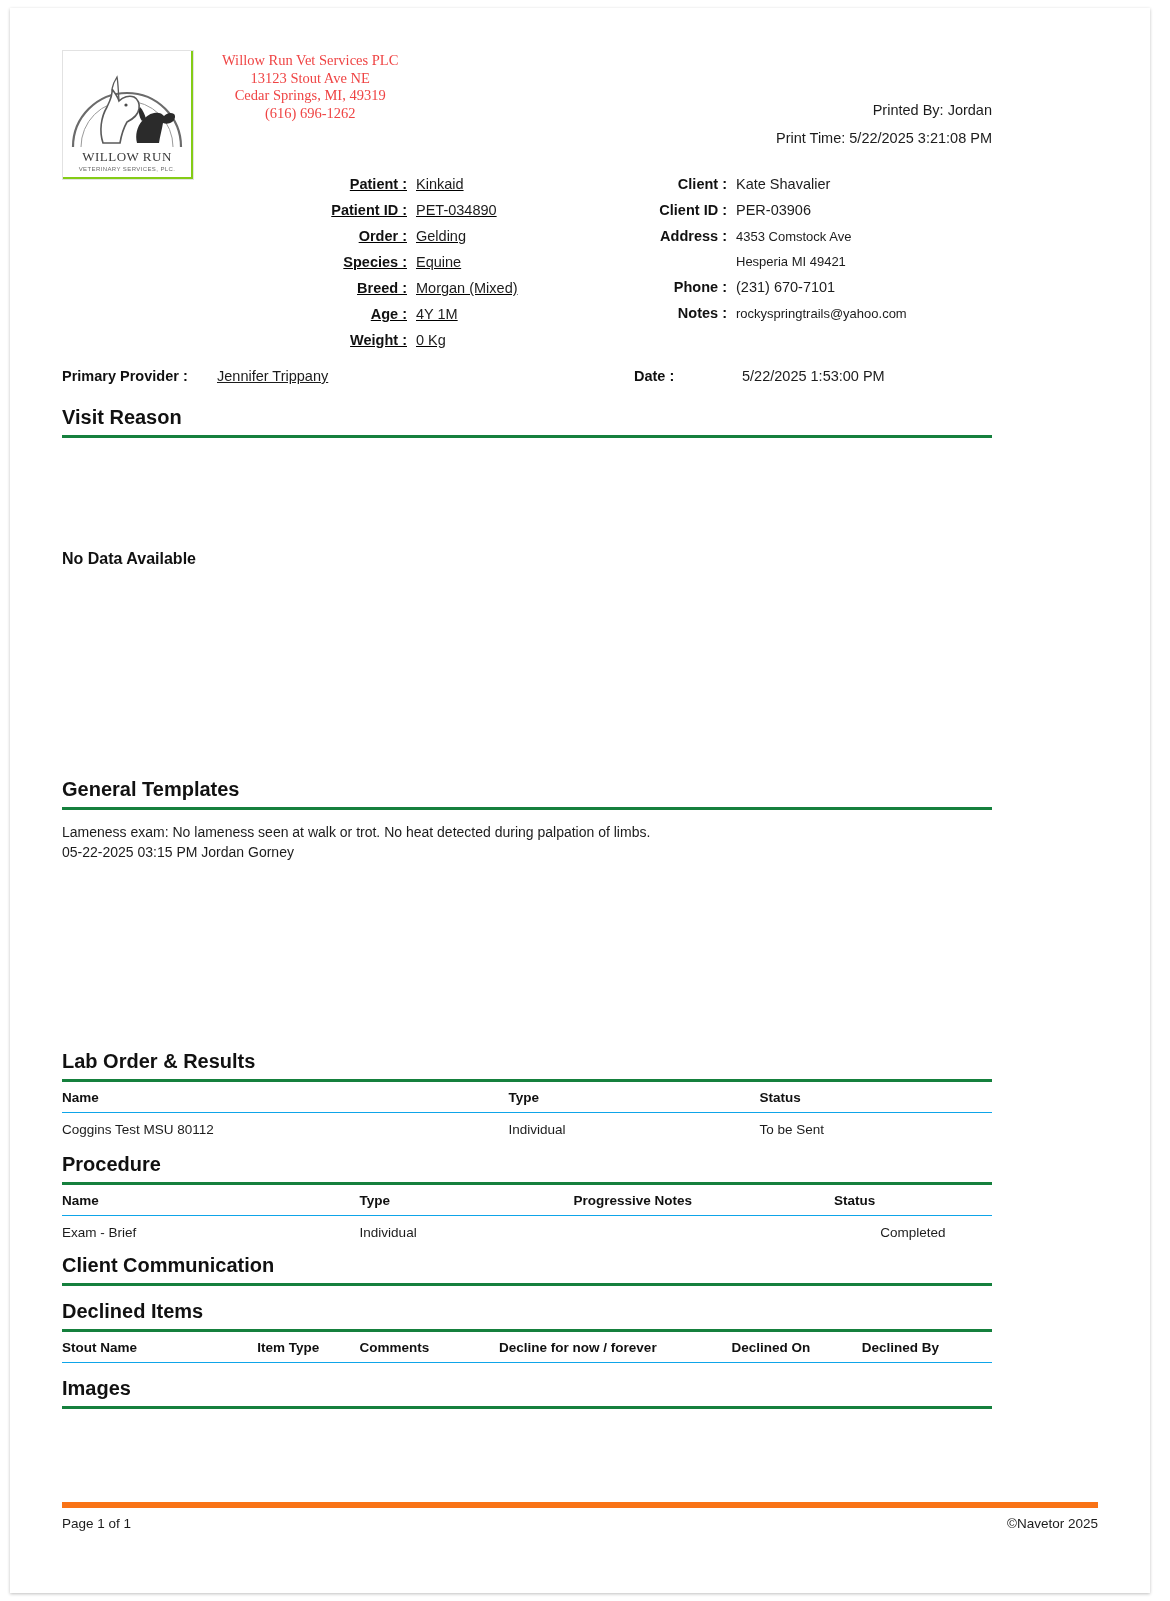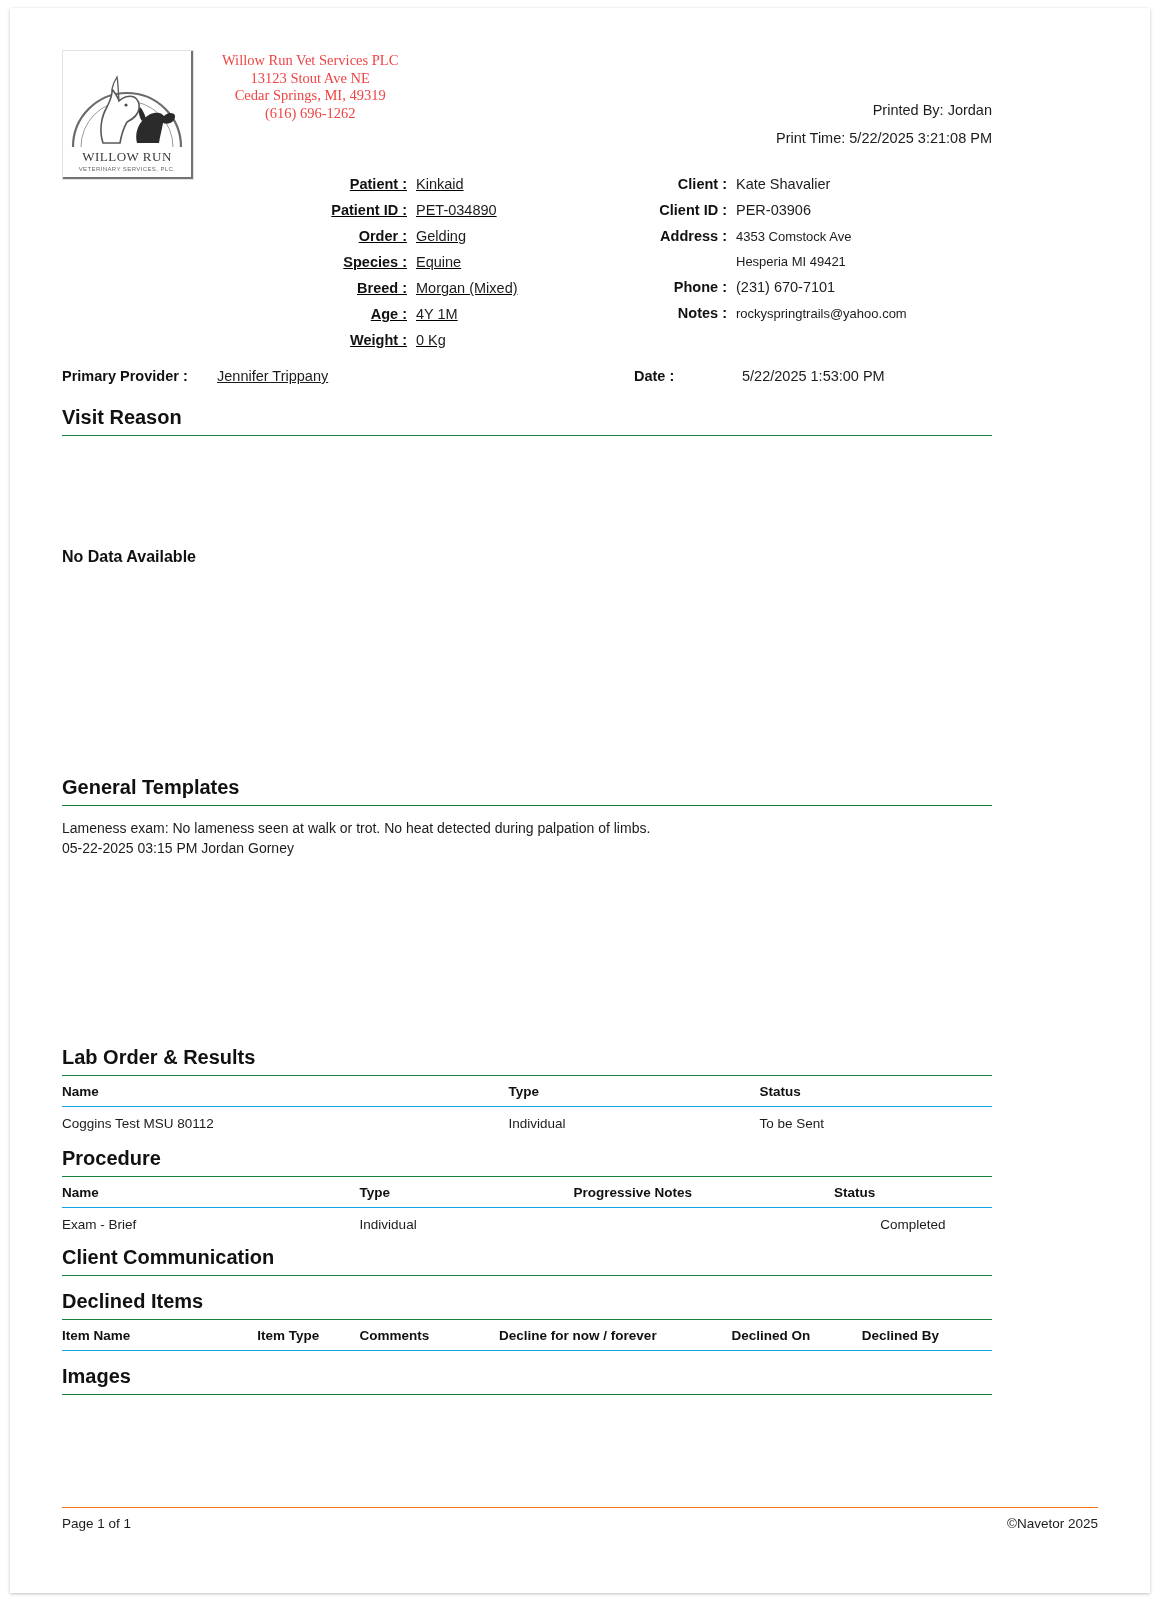--- a/index.html
+++ b/index.html
@@ -47,7 +47,7 @@
     width: 130px;
     height: 128px;
     border: 1px solid #e2e2e2;
-    background: #737373;
+    background: #84cc16;
     overflow: hidden;
   }
   .logo svg { display: block; }

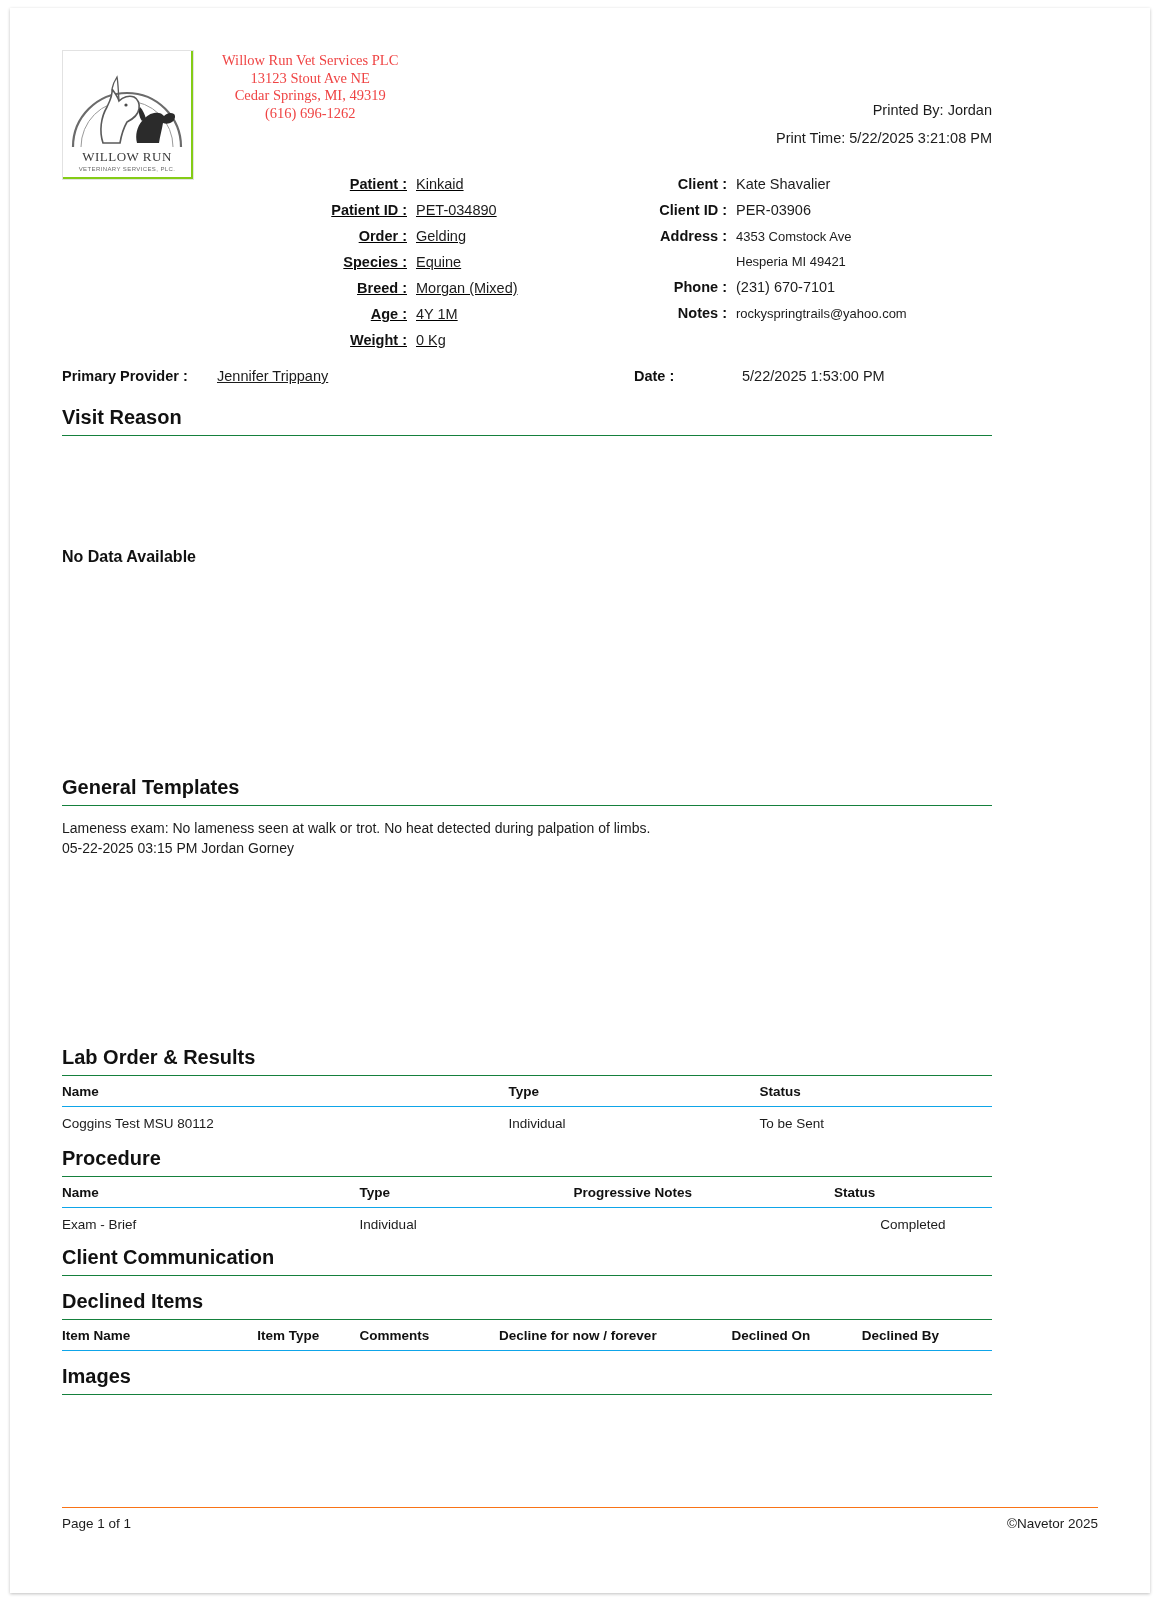--- a/index.html
+++ b/index.html
@@ -134,7 +134,7 @@
     font-weight: bold;
     color: #111;
     padding-bottom: 6px;
-    border-bottom: 1px solid #15803d;
+    border-bottom: 3px solid #15803d;
   }
   .no-data {
     text-align: left;

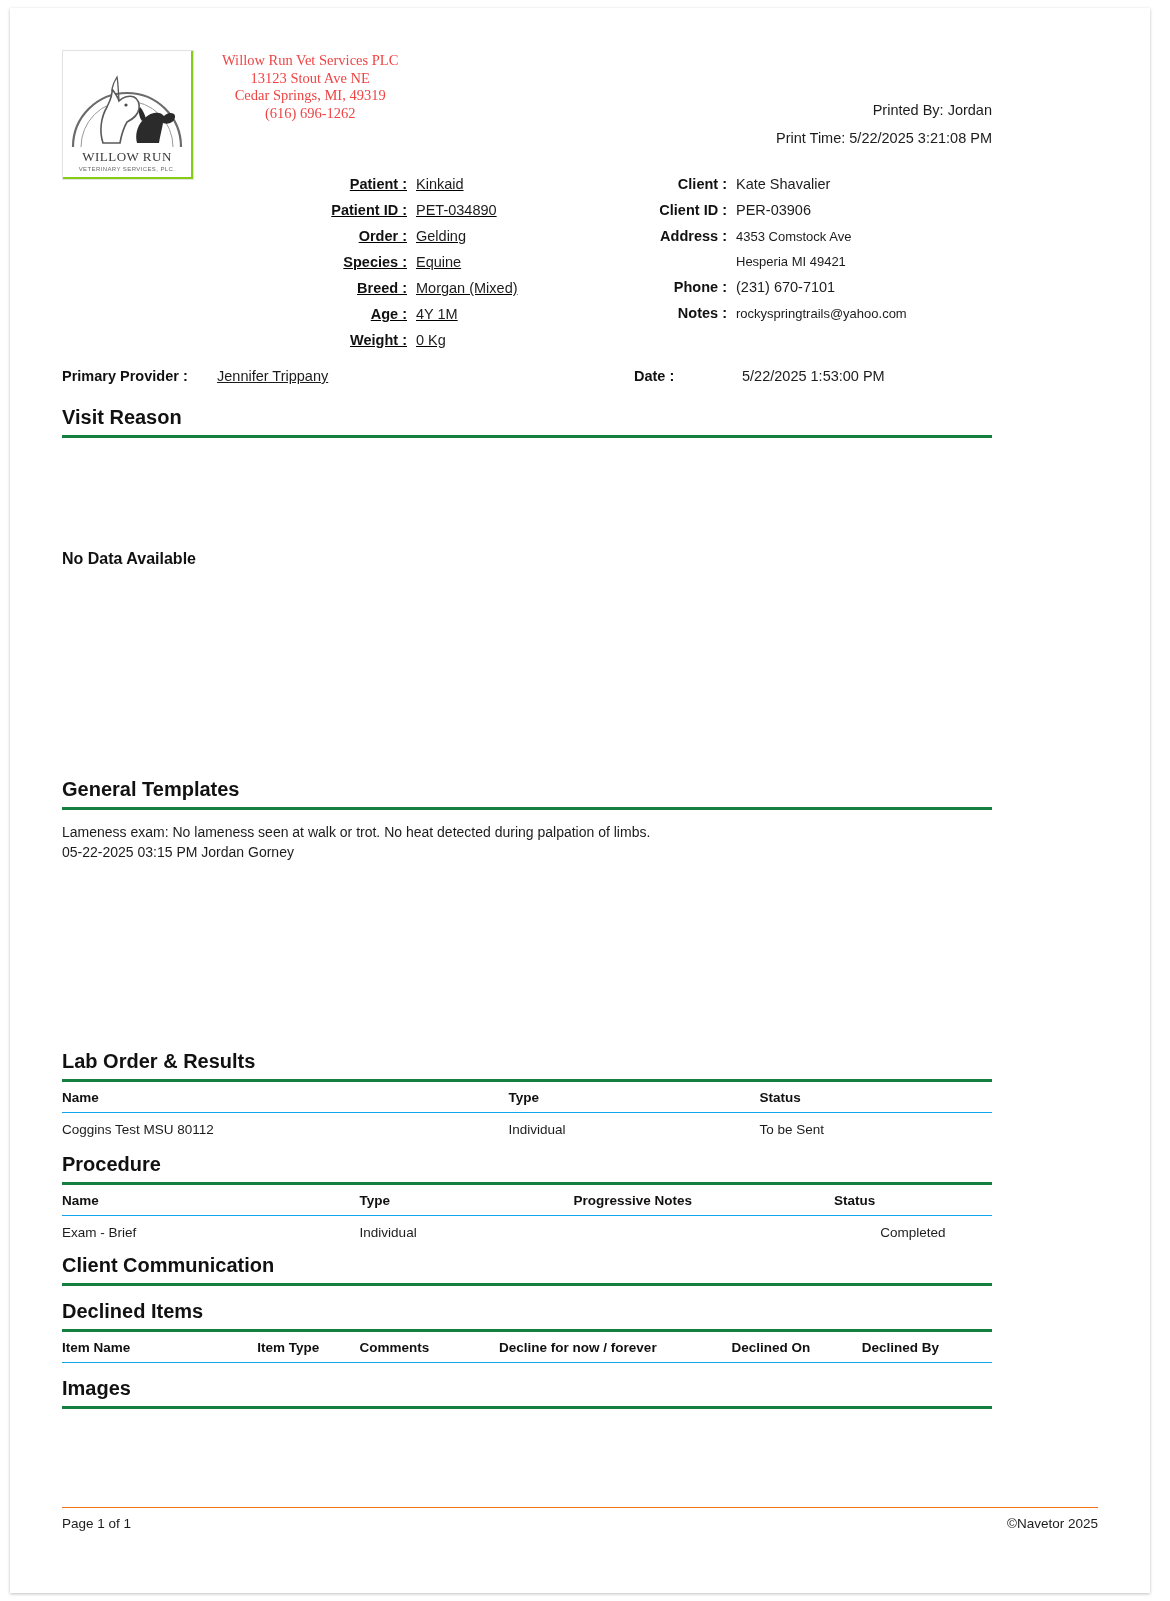--- a/index.html
+++ b/index.html
@@ -340,7 +340,7 @@
       <table class="grid">
         <thead>
           <tr>
-            <th style="width:21%">Item Name</th>
+            <th style="width:21%">Stout Name</th>
             <th style="width:11%">Item Type</th>
             <th style="width:15%">Comments</th>
             <th style="width:25%">Decline for now / forever</th>

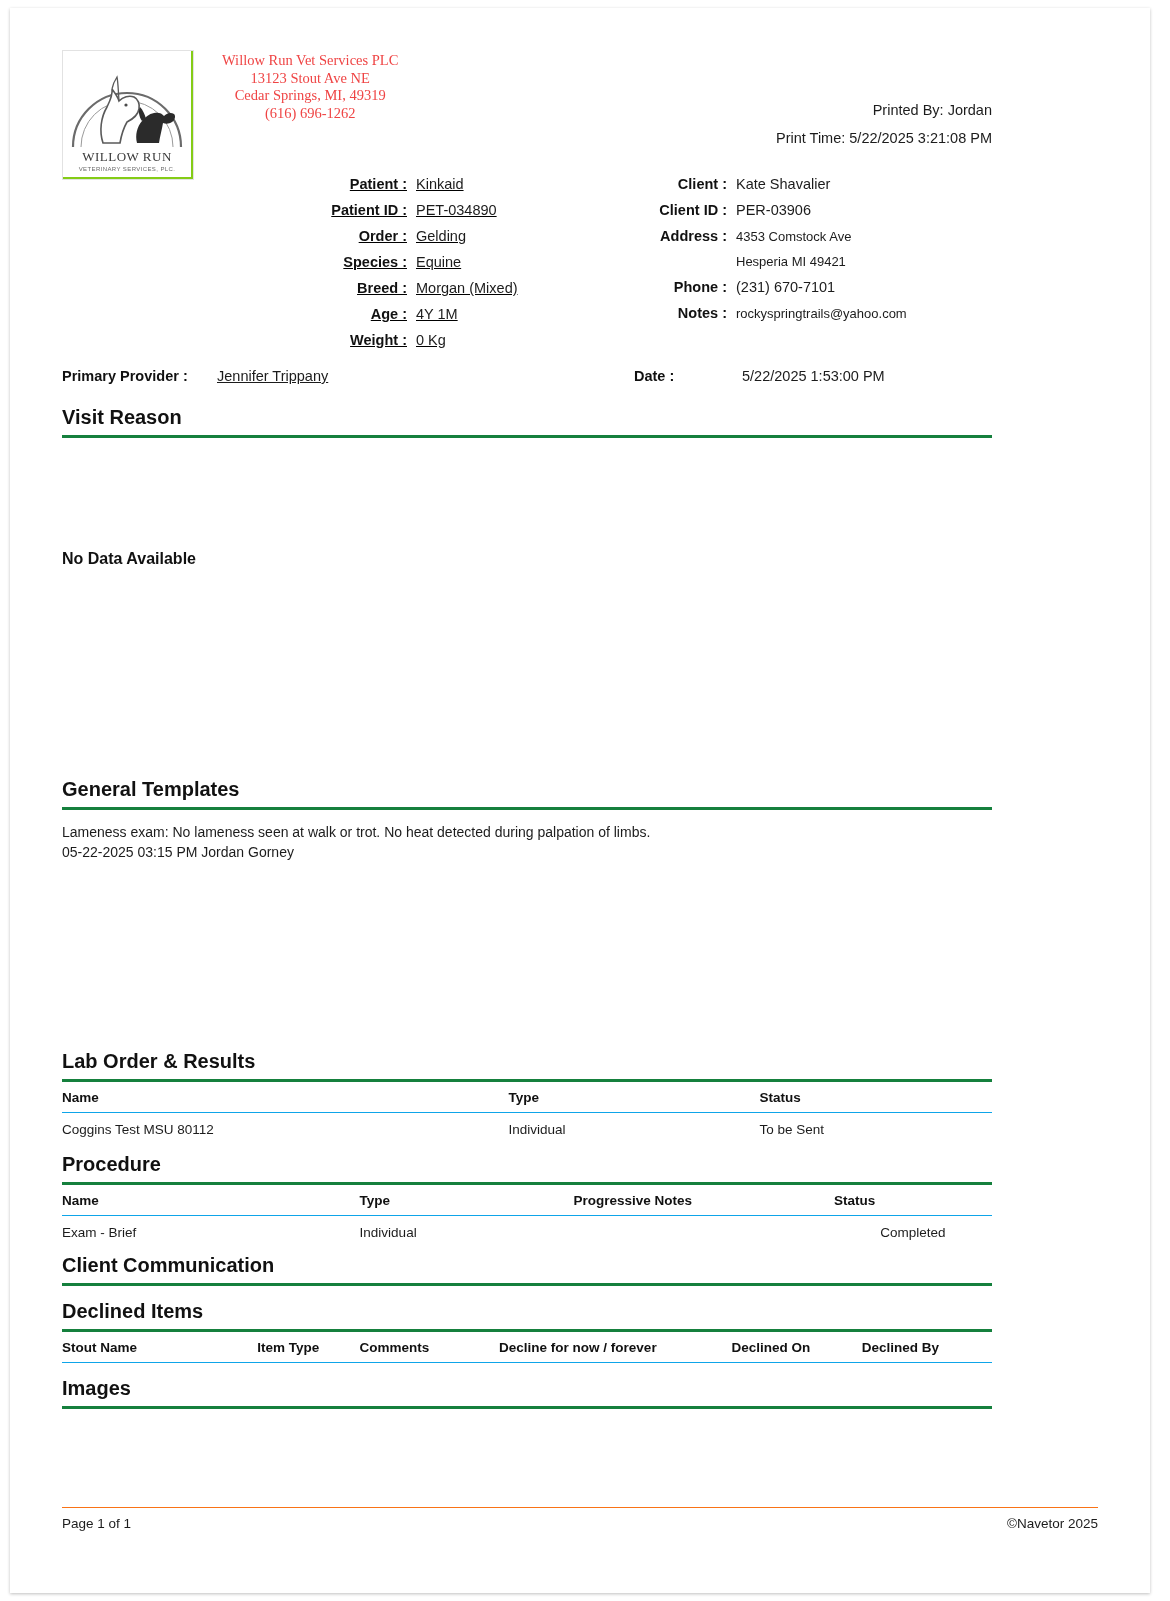--- a/index.html
+++ b/index.html
@@ -174,7 +174,7 @@
     left: 52px;
     right: 52px;
     bottom: 62px;
-    border-top: 1px solid #f97316;
+    border-top: 6px solid #f97316;
     padding-top: 8px;
     font-size: 13.5px;
     color: #1c1c1c;

